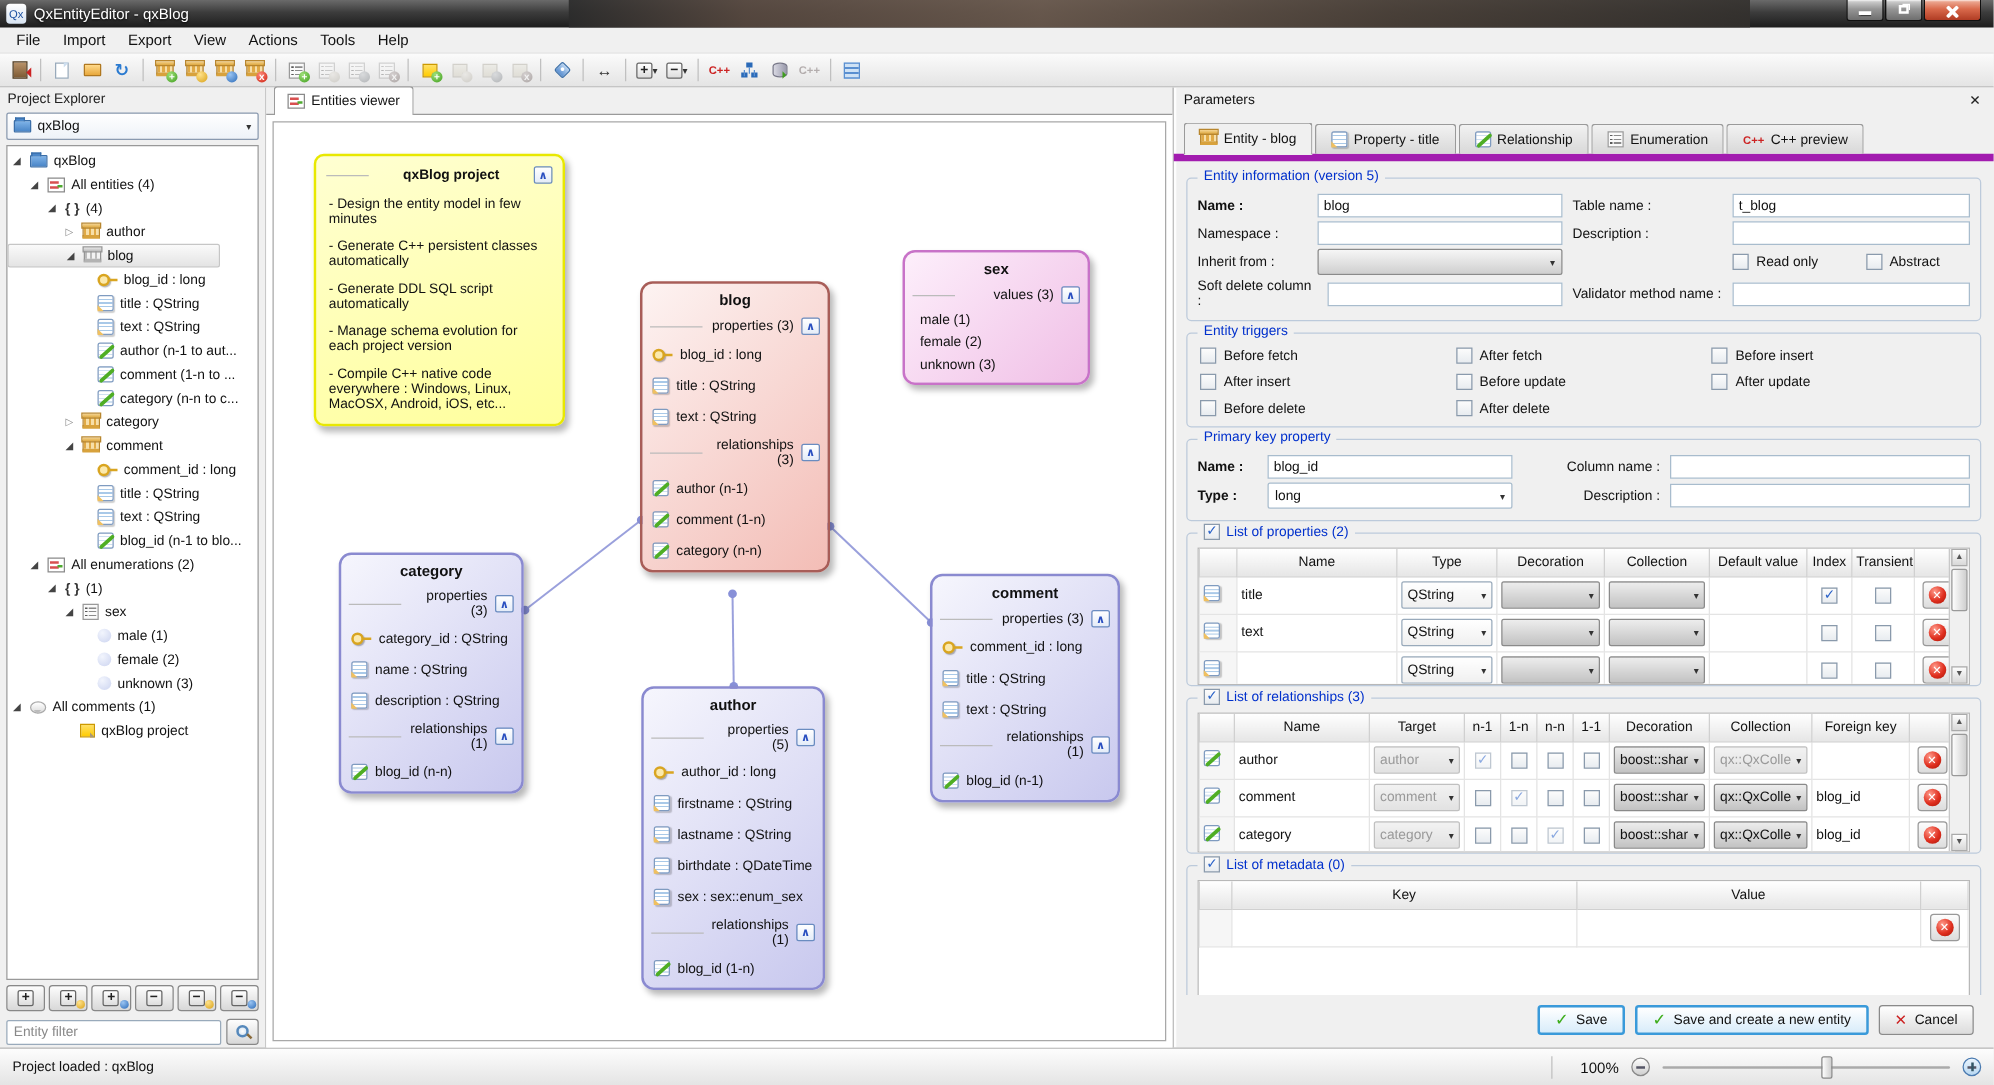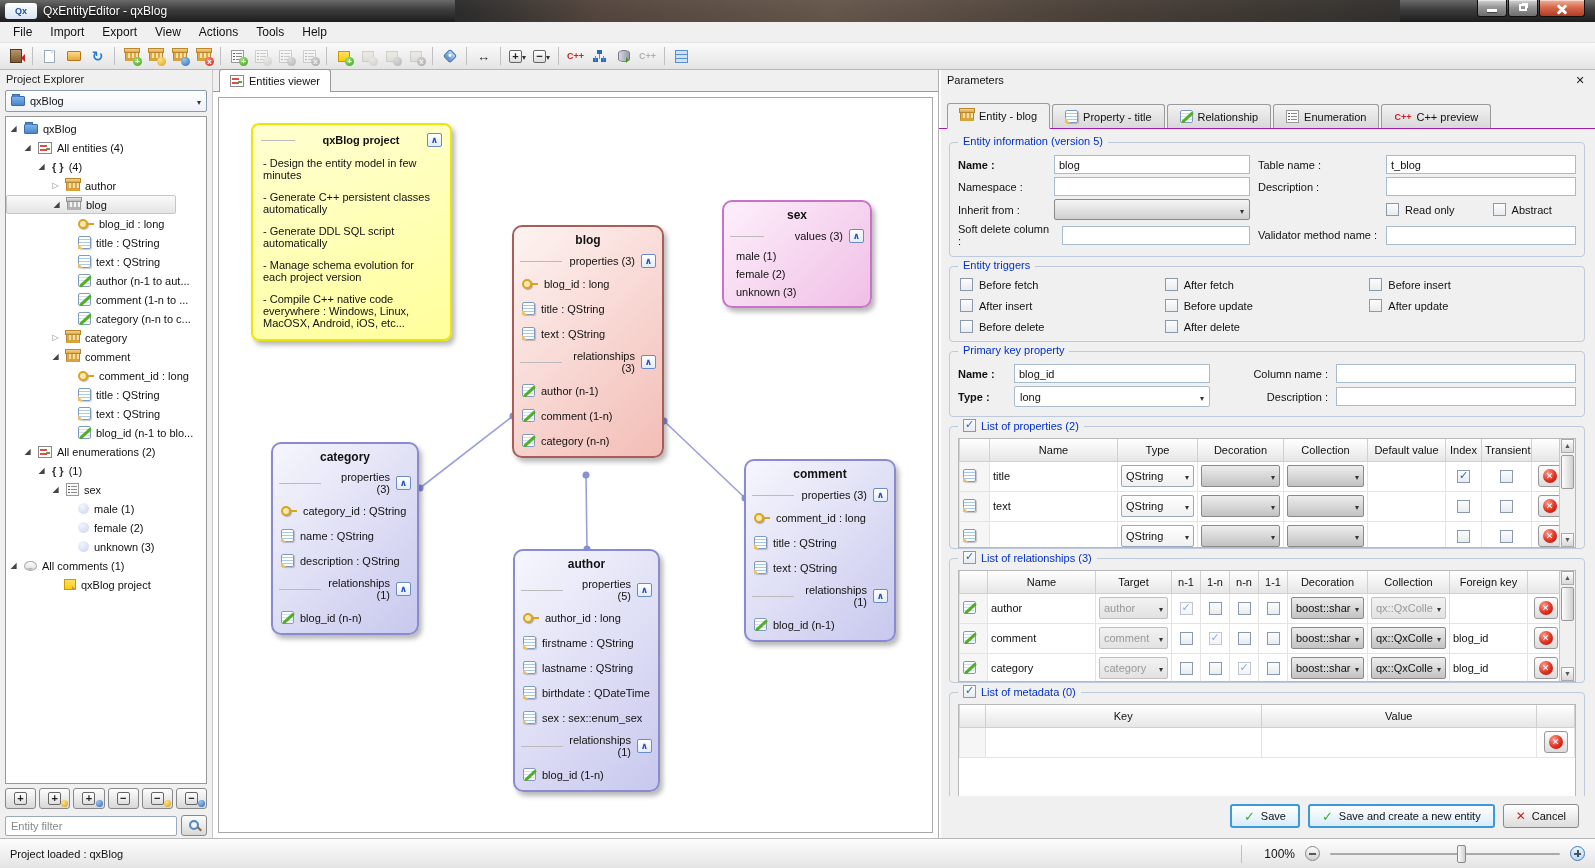--- a/index.html
+++ b/index.html
@@ -10,7 +10,7 @@
   
   .titlebar { position:relative; height:22px; background:linear-gradient(#6a6a6a,#3c3c3c 45%,#1d1d1d); display:flex; align-items:center; padding-left:5px; color:#fff; flex:none; }
   .titlebar .blurstrip { position:absolute; left:455px; right:195px; top:0; bottom:0; background:linear-gradient(90deg,#2b2b2b,#57483f 15%,#6b5a4e 40%,#4a4038 70%,#33302d 100%); opacity:.9; }
-  .qxlogo { width:32px; height:16px; background:linear-gradient(#ffffff,#d8e4f2); border-radius:3px; color:#1a4fa0; font-weight:bold; font-size:9px; display:flex; align-items:center; justify-content:center; margin-right:6px; position:relative; z-index:2; }
+  .qxlogo { width:16px; height:16px; background:linear-gradient(#ffffff,#d8e4f2); border-radius:3px; color:#1a4fa0; font-weight:normal; font-size:9px; display:flex; align-items:center; justify-content:center; margin-right:6px; position:relative; z-index:2; }
   .apptitle { font-size:12px; text-shadow:0 1px 2px #000; position:relative; z-index:2; }
   .winbtns { position:absolute; right:10px; top:0; display:flex; z-index:3; }
   .winbtn { width:30px; height:17px; border:1px solid #101010; border-top:none; border-bottom-left-radius:3px; border-bottom-right-radius:3px; background:linear-gradient(#d6d6d6,#969696 45%,#6e6e6e); margin-left:1px; position:relative; box-shadow:inset 0 1px 0 rgba(255,255,255,.5); }

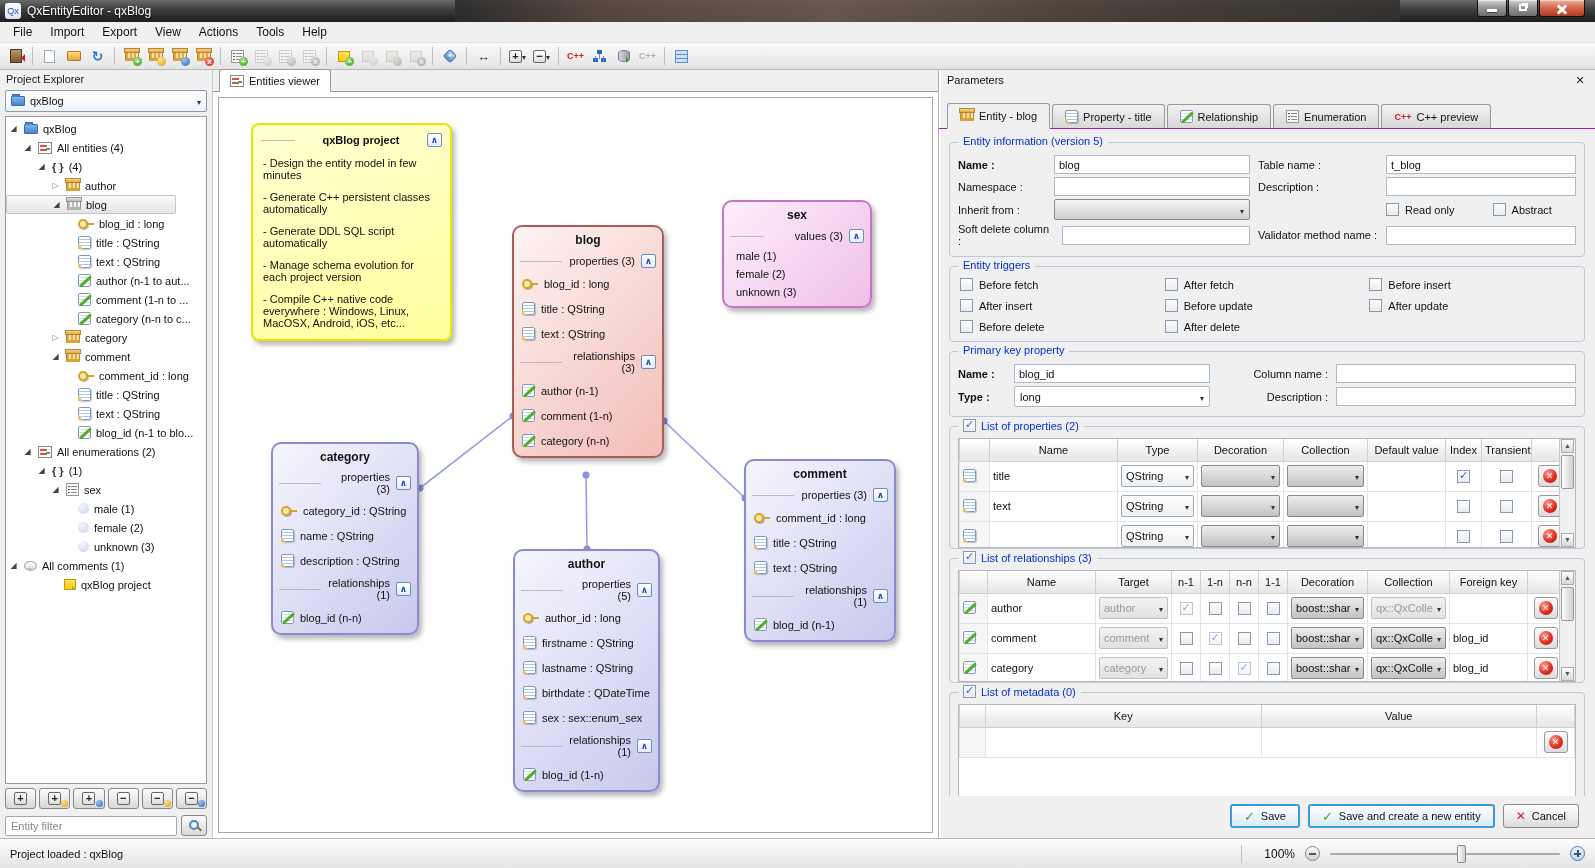--- a/index.html
+++ b/index.html
@@ -138,7 +138,7 @@
   .rightpanel { width:657px; flex:none; display:flex; flex-direction:column; background:#f0f0f0; border-left:1px solid #b0b0b0; box-shadow:inset 2px 0 0 #fdfdfd; }
   .paramheader { height:20px; display:flex; align-items:center; padding:0 8px; flex:none; }
   .paramheader .x { margin-left:auto; font-size:11px; color:#222; font-weight:bold; width:14px; text-align:center; }
-  .rtabs { display:flex; align-items:flex-end; padding-left:8px; border-bottom:1px solid #a21caf; height:39px; flex:none; }
+  .rtabs { display:flex; align-items:flex-end; padding-left:8px; border-bottom:6px solid #a21caf; height:39px; flex:none; }
   .rtab { display:flex; align-items:center; gap:5px; padding:4px 12px; border:1px solid #9a9a9a; border-bottom:none; border-radius:3px 3px 0 0; background:linear-gradient(#f2f2f2,#d8d8d8); height:24px; margin-right:2px; white-space:nowrap; }
   .rtab.active { background:#f0f0f0; position:relative; top:1px; height:26px; border-bottom:1px solid #f0f0f0; }
   .rbody { flex:1; overflow:hidden; padding-top:4px; }

